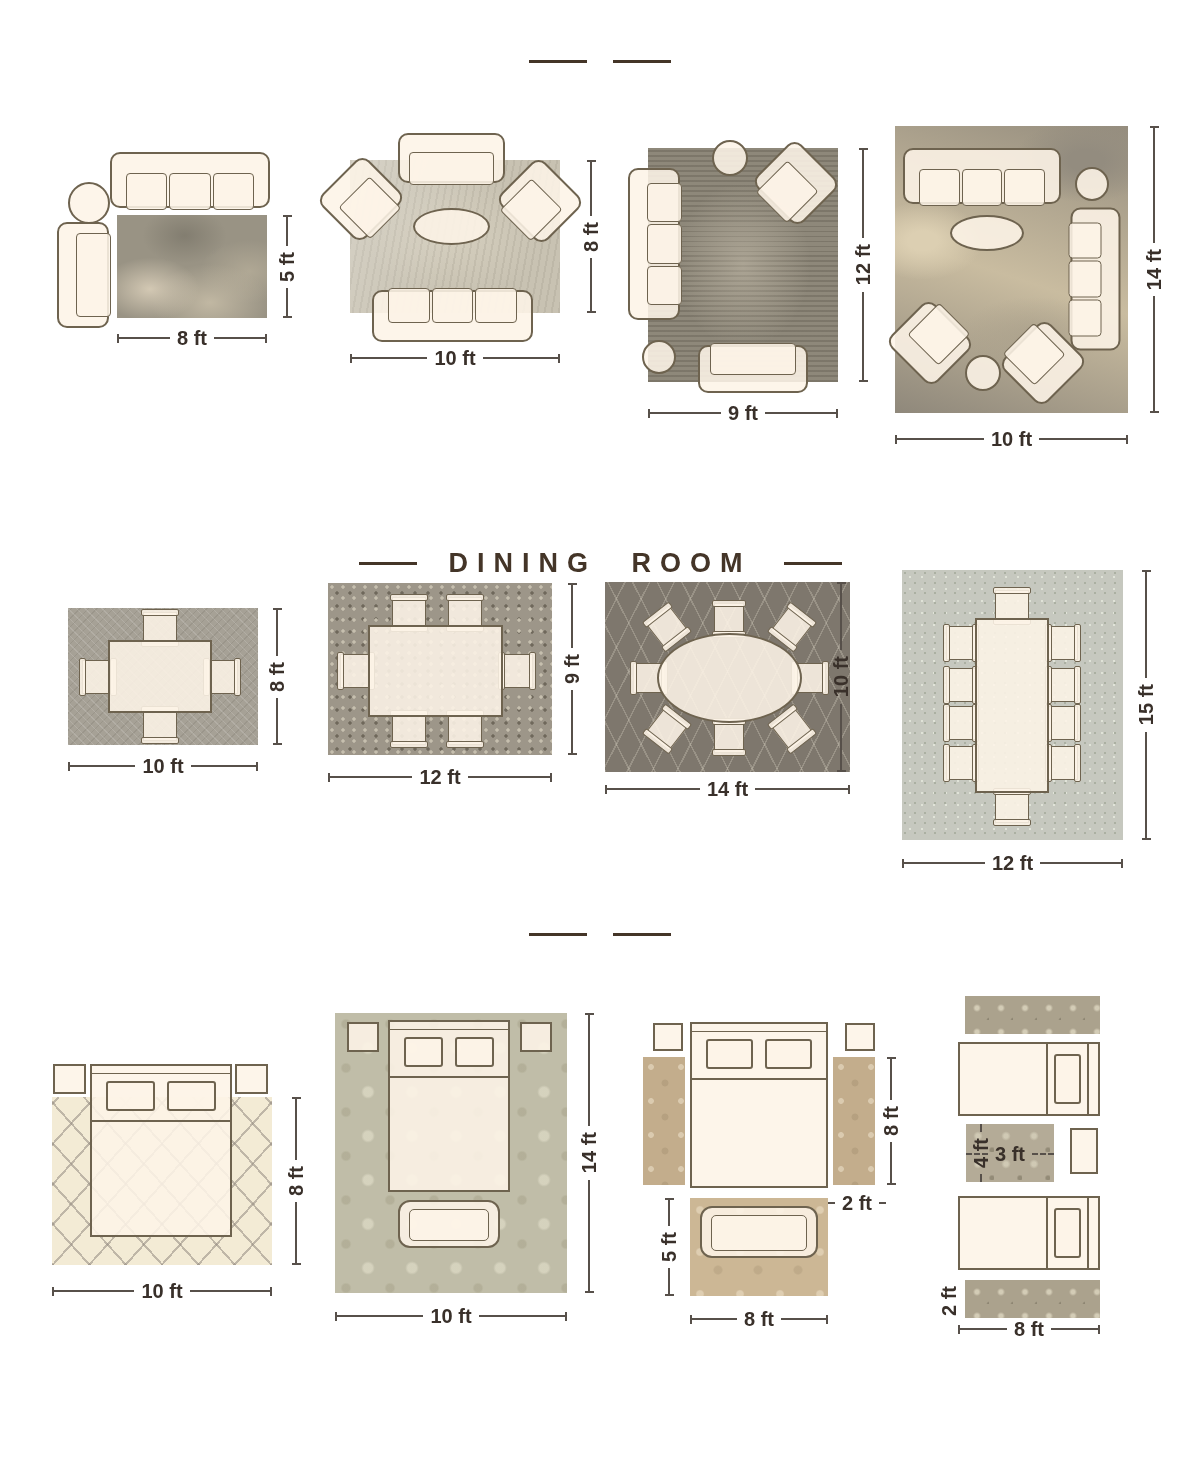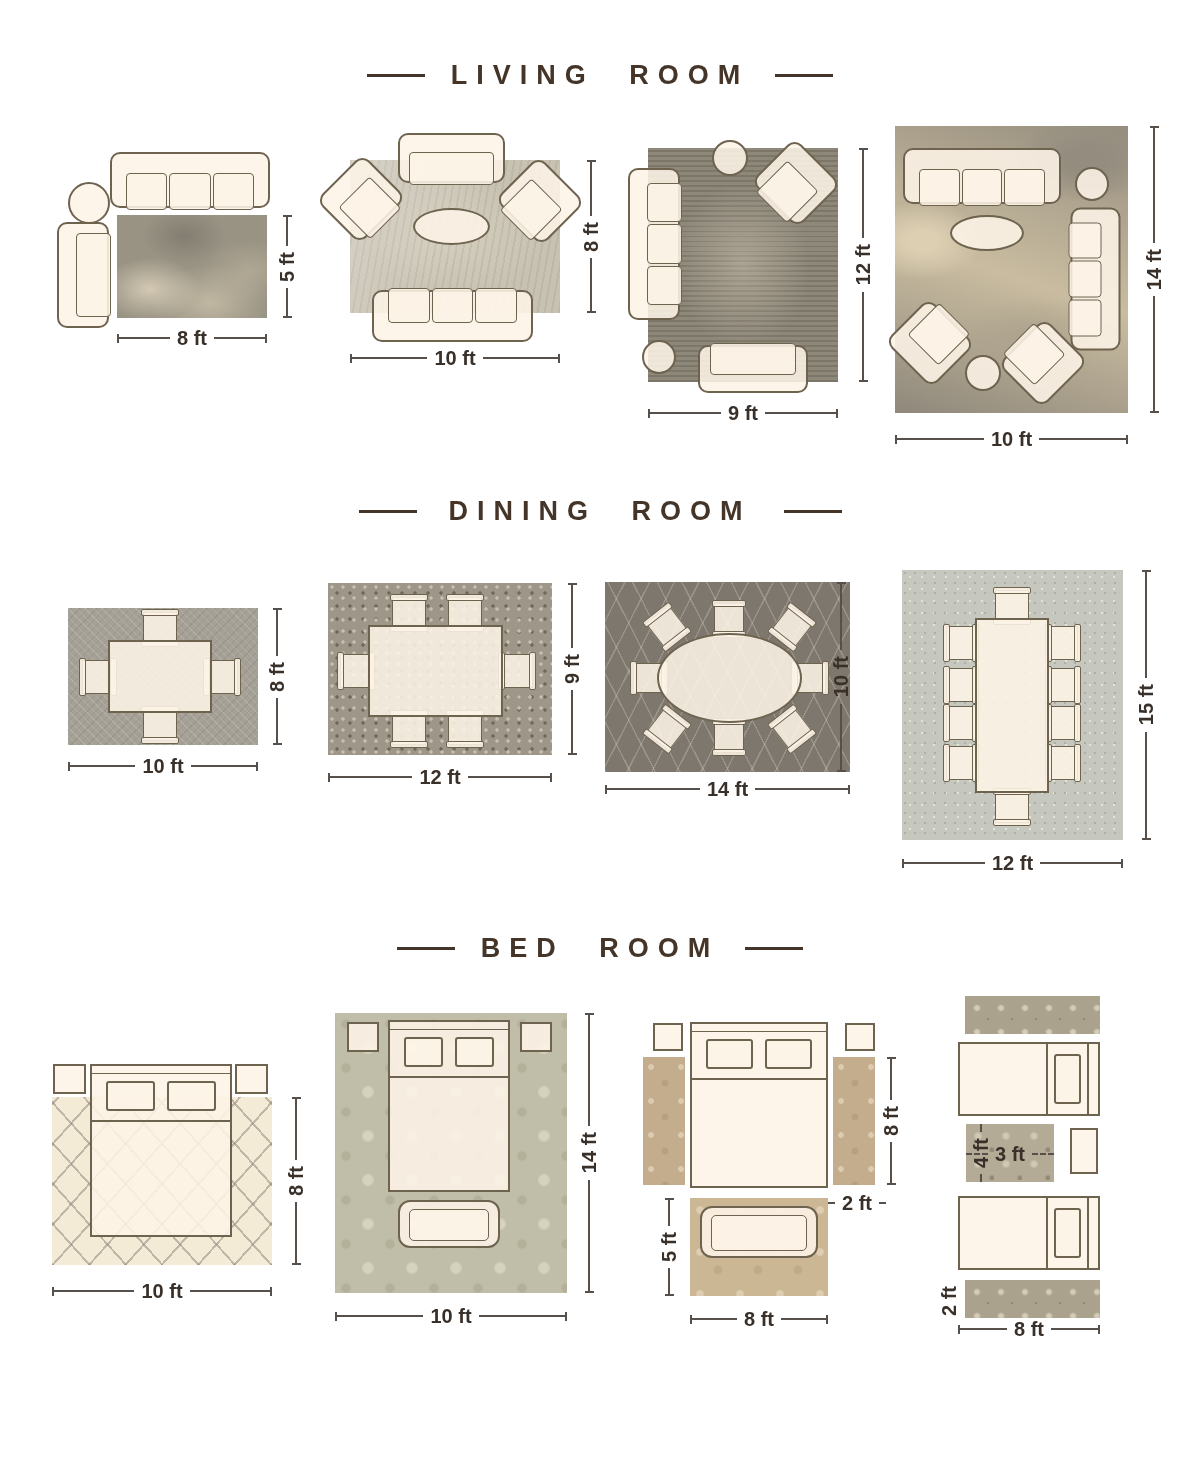--- a/index.html
+++ b/index.html
@@ -125,7 +125,6 @@
 
   <div class="section-title" style="top:60px;">
     <span class="dash"></span>
-    <h2>LIVING ROOM</h2>
     <span class="dash"></span>
   </div>
 

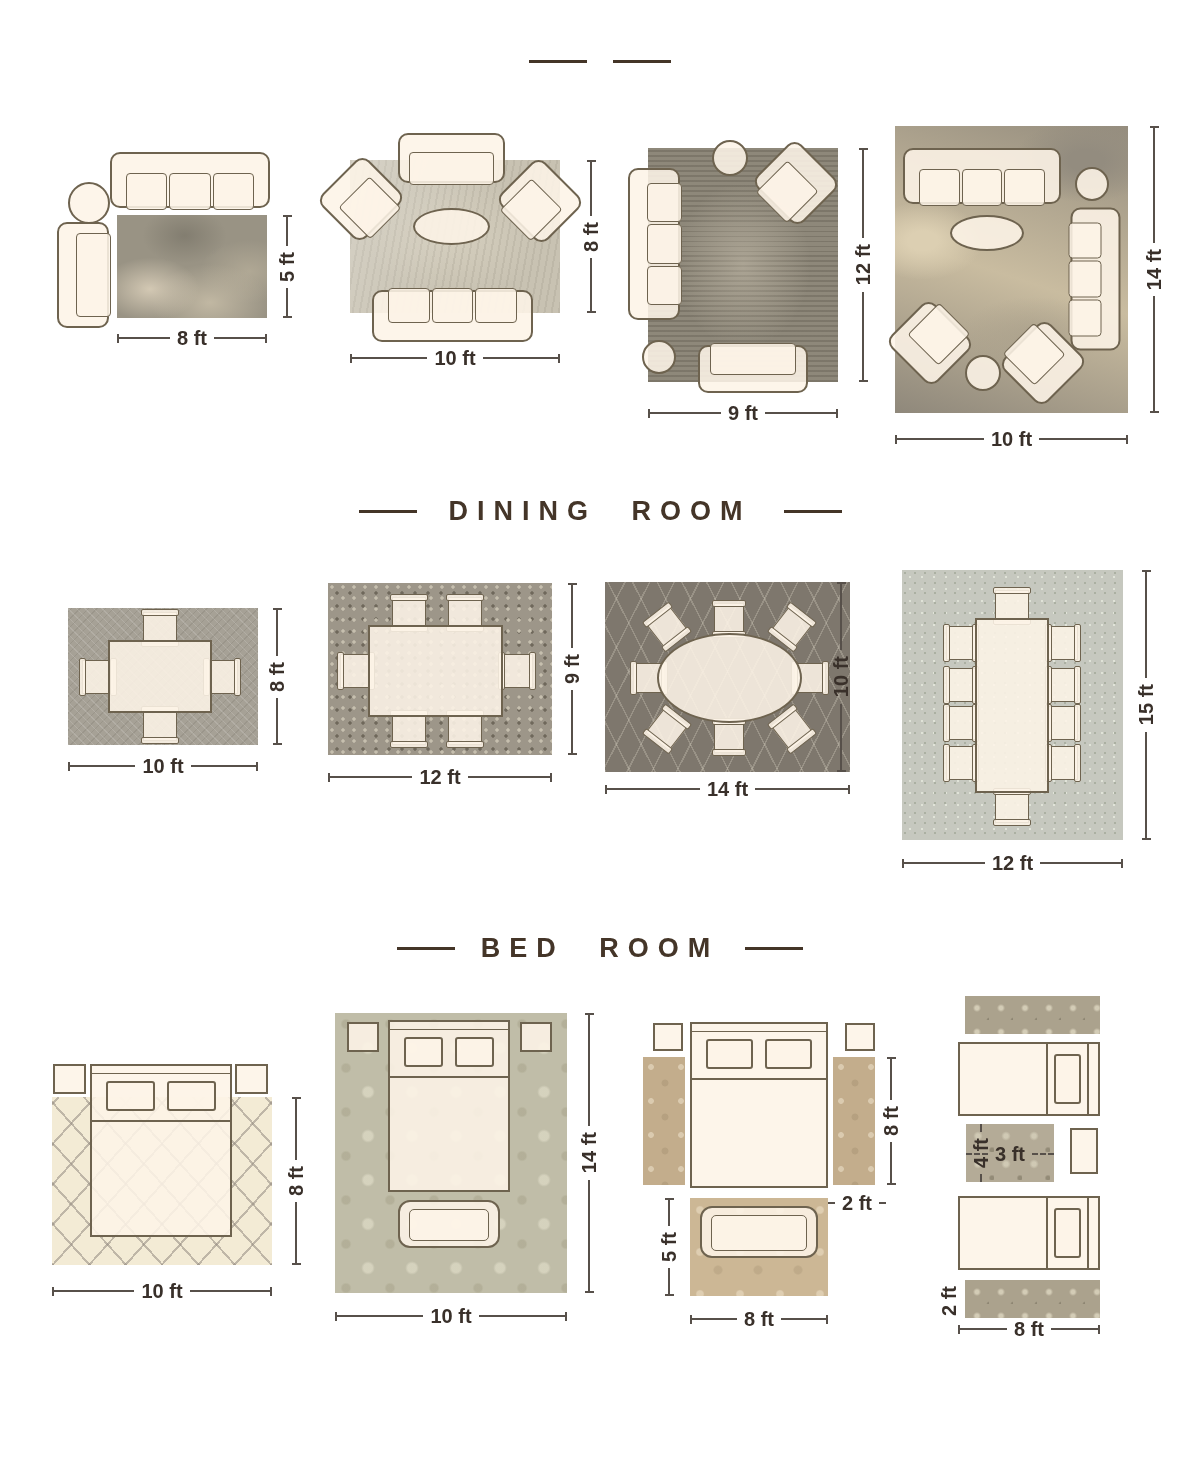--- a/index.html
+++ b/index.html
@@ -266,7 +266,7 @@
     </div>
   </div>
 
-  <div class="section-title" style="top:496px;gap:32px;">
+  <div class="section-title" style="top:548px;gap:32px;">
     <span class="dash"></span>
     <h2>DINING ROOM</h2>
     <span class="dash"></span>

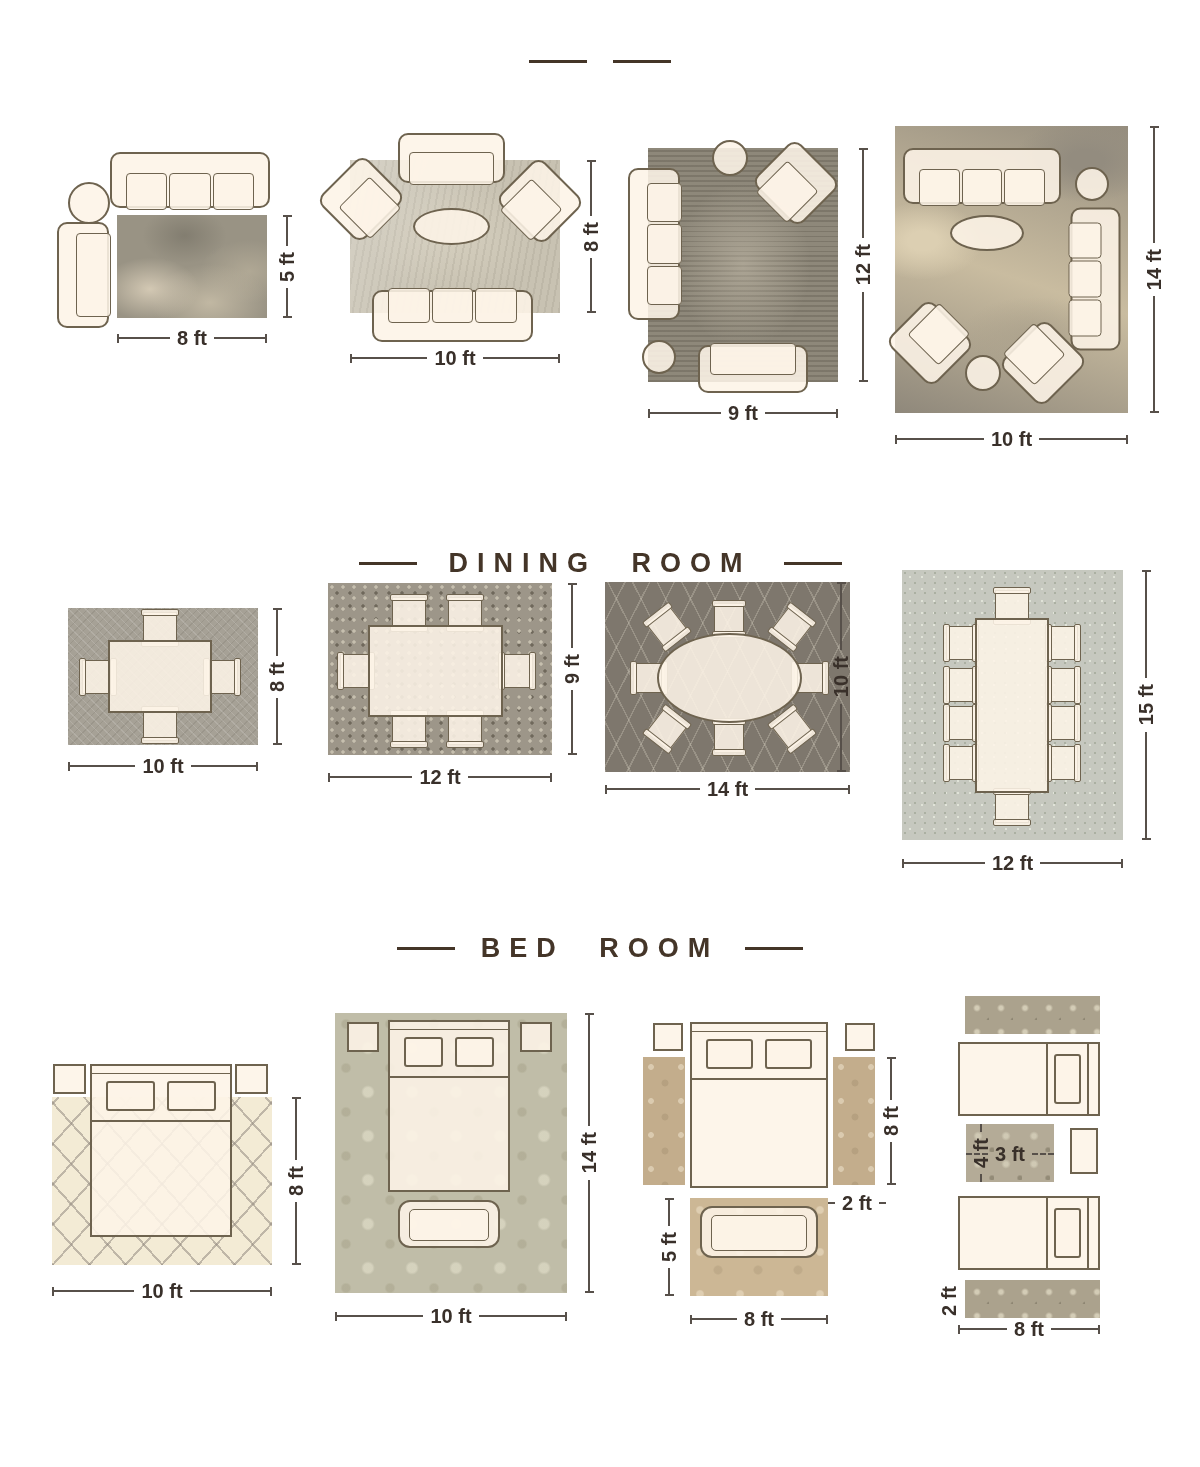--- a/index.html
+++ b/index.html
@@ -362,7 +362,6 @@
 
   <div class="section-title" style="top:933px;">
     <span class="dash"></span>
-    <h2>BED ROOM</h2>
     <span class="dash"></span>
   </div>
 

